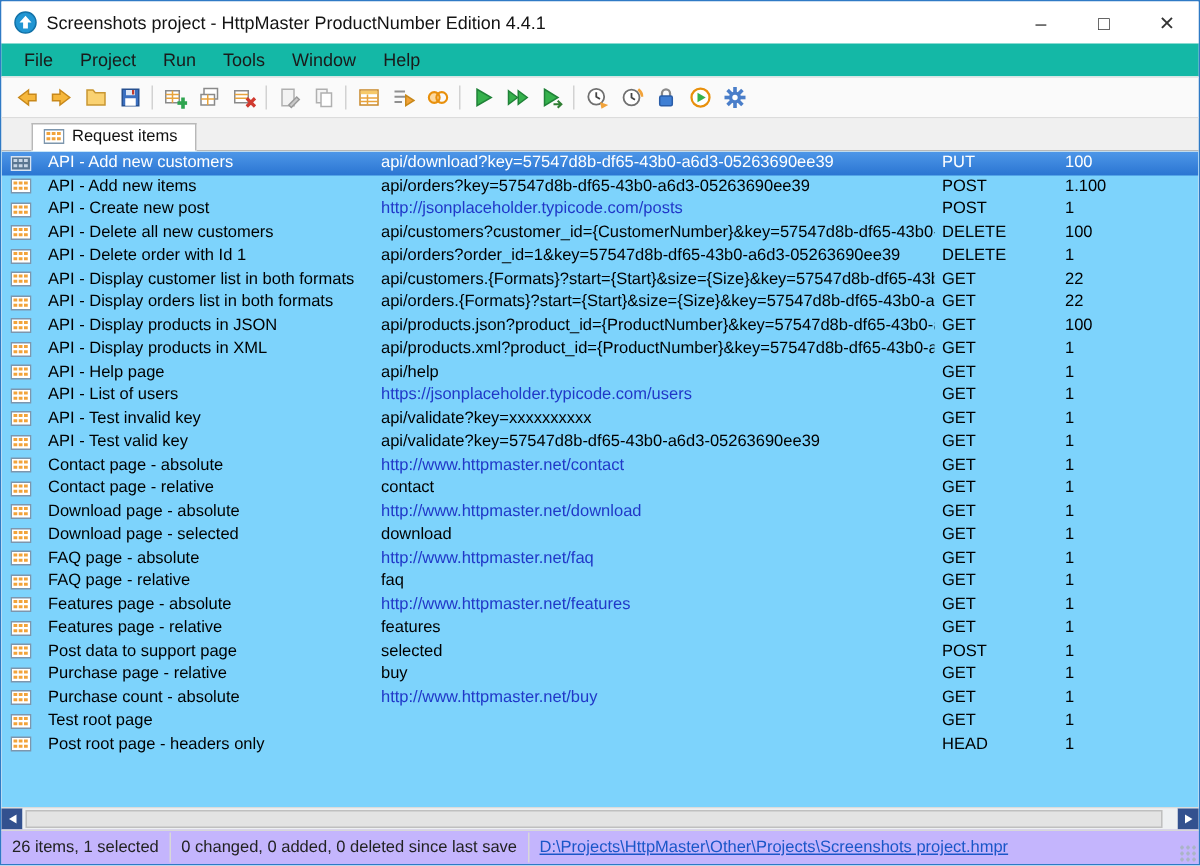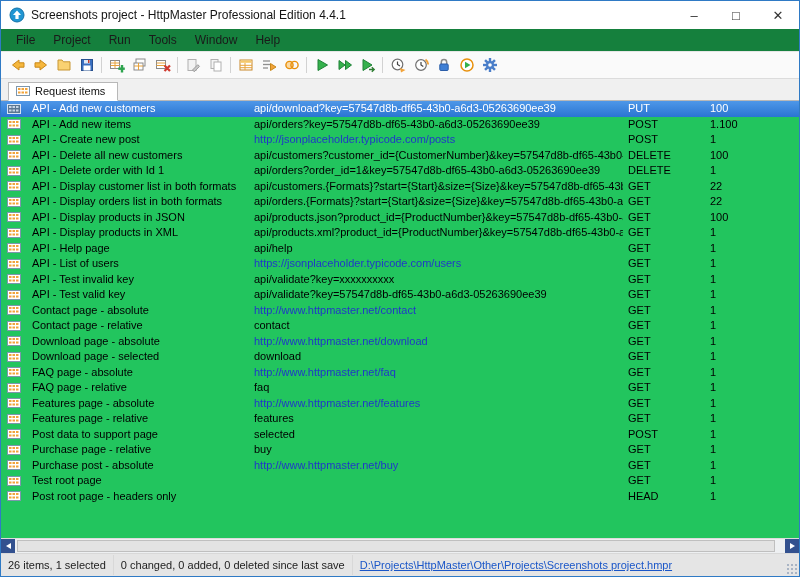--- a/index.html
+++ b/index.html
@@ -70,7 +70,7 @@
           <polygon points="8,3.5 12,8 9.6,8 9.6,12 6.4,12 6.4,8 4,8" fill="#ffffff"></polygon>
         </svg>
     </span>
-    <span class="title">Screenshots project - HttpMaster Professional Edition 4.4.1</span>
+    <span class="title">Screenshots project - HttpMaster ProductNumber Edition 4.4.1</span>
     <div class="win-controls">
       <div class="win-btn">–</div>
       <div class="win-btn">□</div>

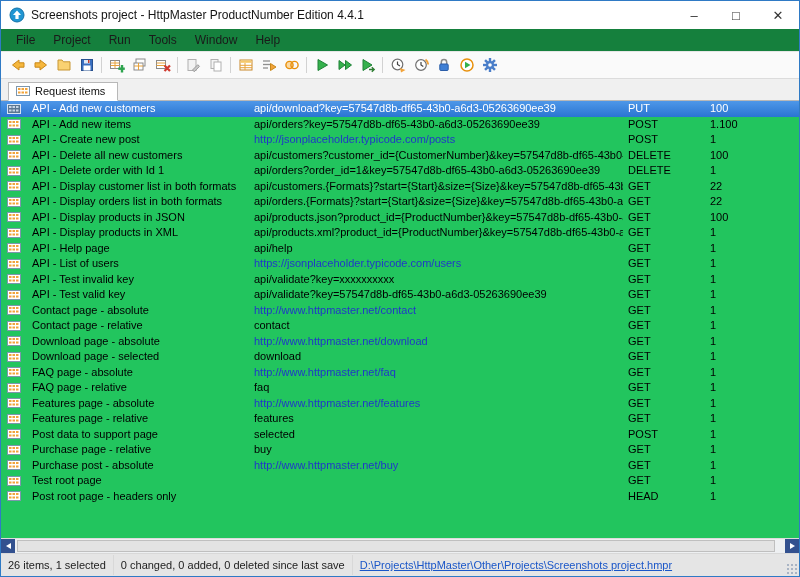--- a/index.html
+++ b/index.html
@@ -17,7 +17,7 @@
   .win-controls { display:flex; height:28px; }
   .win-btn { width:42px; display:flex; align-items:center; justify-content:center; font-size:13px; color:#333; cursor:default; }
   
-  .menubar { flex:0 0 22px; display:flex; align-items:center; padding-left:6px; background:#15803d; font-size:12px; color:#1a1a1a; }
+  .menubar { flex:0 0 22px; display:flex; align-items:center; padding-left:6px; background:#14b8a6; font-size:12px; color:#1a1a1a; }
   .menu-item { padding:3px 9px; }
   
   .toolbar { flex:0 0 26px; display:flex; align-items:center; background:#fafafa;

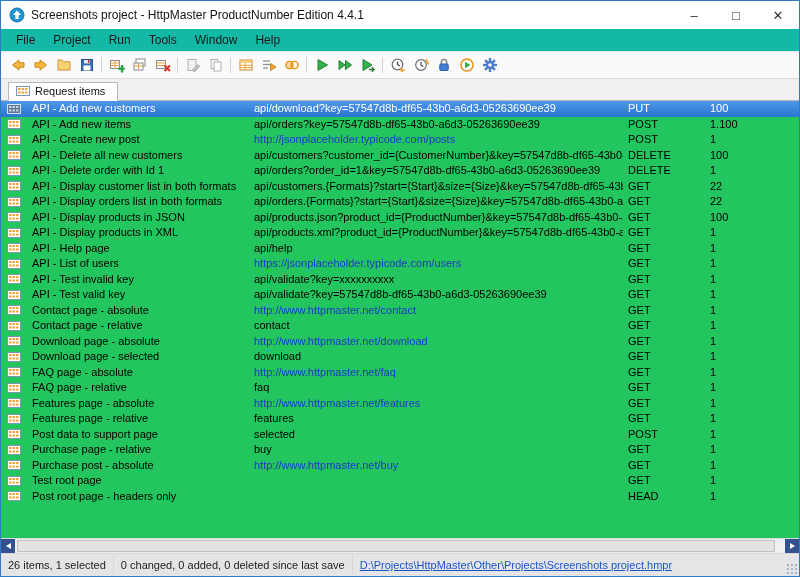--- a/index.html
+++ b/index.html
@@ -25,7 +25,7 @@
   .tb-btn { width:23px; height:22px; display:flex; align-items:center; justify-content:center; }
   .tb-sep { width:1px; height:16px; background:#d2d2d2; margin:0 3px; flex:0 0 1px; }
   
-  .tabstrip { flex:0 0 21px; background:#f0f0f0; display:flex; align-items:flex-end; padding-left:7px; border-bottom:1px solid #b8b8b8; }
+  .tabstrip { flex:0 0 21px; background:#f0f0f0; display:flex; align-items:flex-end; padding-left:20px; border-bottom:1px solid #b8b8b8; }
   .tab { display:flex; align-items:center; gap:5px; background:#fff; border:1px solid #b8b8b8; border-bottom:1px solid #fff;
     margin-bottom:-1px; padding:2px 12px 3px 7px; font-size:11px; color:#111; }
   .tab-icon { display:flex; }

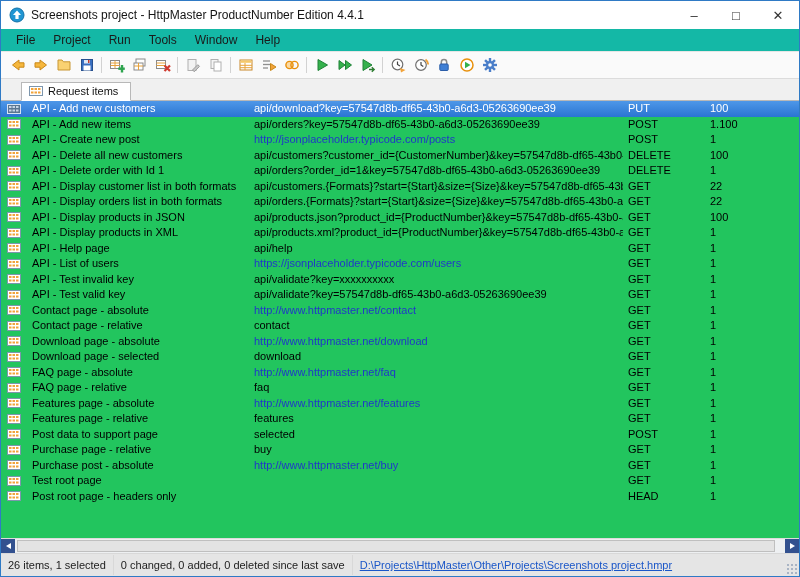--- a/index.html
+++ b/index.html
@@ -36,7 +36,7 @@
   .hcell { display:flex; align-items:center; padding-left:5px; border-right:1px solid #e2e2e2; white-space:nowrap; overflow:hidden; }
   .hcell.last { border-right:none; }
   .sort-arrow { font-size:7px; color:#8a8a8a; }
-  .grid-body { flex:1 1 auto; overflow:hidden; background:#22c55e; }
+  .grid-body { flex:1 1 auto; overflow:hidden; background:#7dd3fc; }
   .grid-row { display:grid; grid-template-columns:26px 222px 374px 82px auto; height:15.5px; font-size:11px; color:#000; }
   .grid-row .cell { padding-left:5px; white-space:nowrap; overflow:hidden; line-height:15.5px; }
   .grid-row .icon-cell { padding:0; display:flex; align-items:center; justify-content:center; }

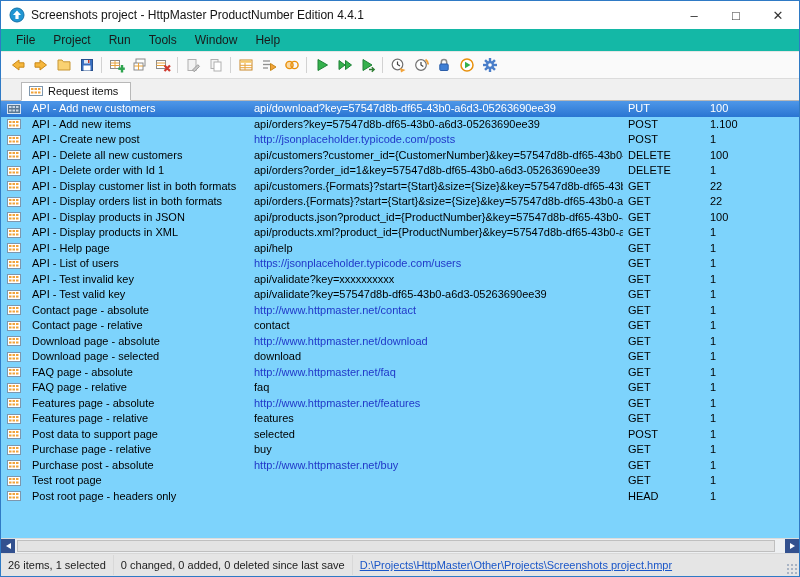--- a/index.html
+++ b/index.html
@@ -658,7 +658,7 @@
               <rect x="9" y="6.5" width="2.5" height="2" fill="#f2a33a"></rect>
             </svg>
           </div>
-          <div class="cell name">Purchase post - absolute</div>
+          <div class="cell name">Purchase count - absolute</div>
           <div class="cell url link">http://www.httpmaster.net/buy</div>
           <div class="cell method">GET</div>
           <div class="cell count">1</div>

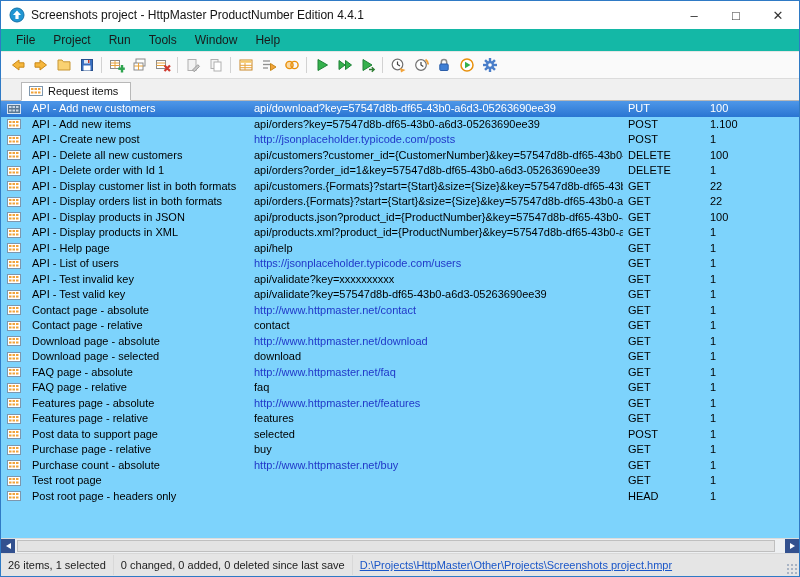--- a/index.html
+++ b/index.html
@@ -50,7 +50,7 @@
   .scroll-track { flex:1 1 auto; position:relative; background:#eef0f2; }
   .scroll-thumb { position:absolute; left:2px; right:10px; top:1px; bottom:1px; background:#e3e3e3; border:1px solid #bfbfbf; box-sizing:border-box; }
   
-  .statusbar { flex:0 0 22px; display:flex; align-items:center; background:#e5e5e5; border-top:1px solid #d8d8d8;
+  .statusbar { flex:0 0 22px; display:flex; align-items:center; background:#c4b5fd; border-top:1px solid #d8d8d8;
     font-size:11px; color:#222; position:relative; }
   .status-section { padding:0 7px; border-right:1px solid #d8d8d8; line-height:20px; white-space:nowrap; }
   .status-section.link { color:#1a56c8; text-decoration:underline; border-right:none; }

